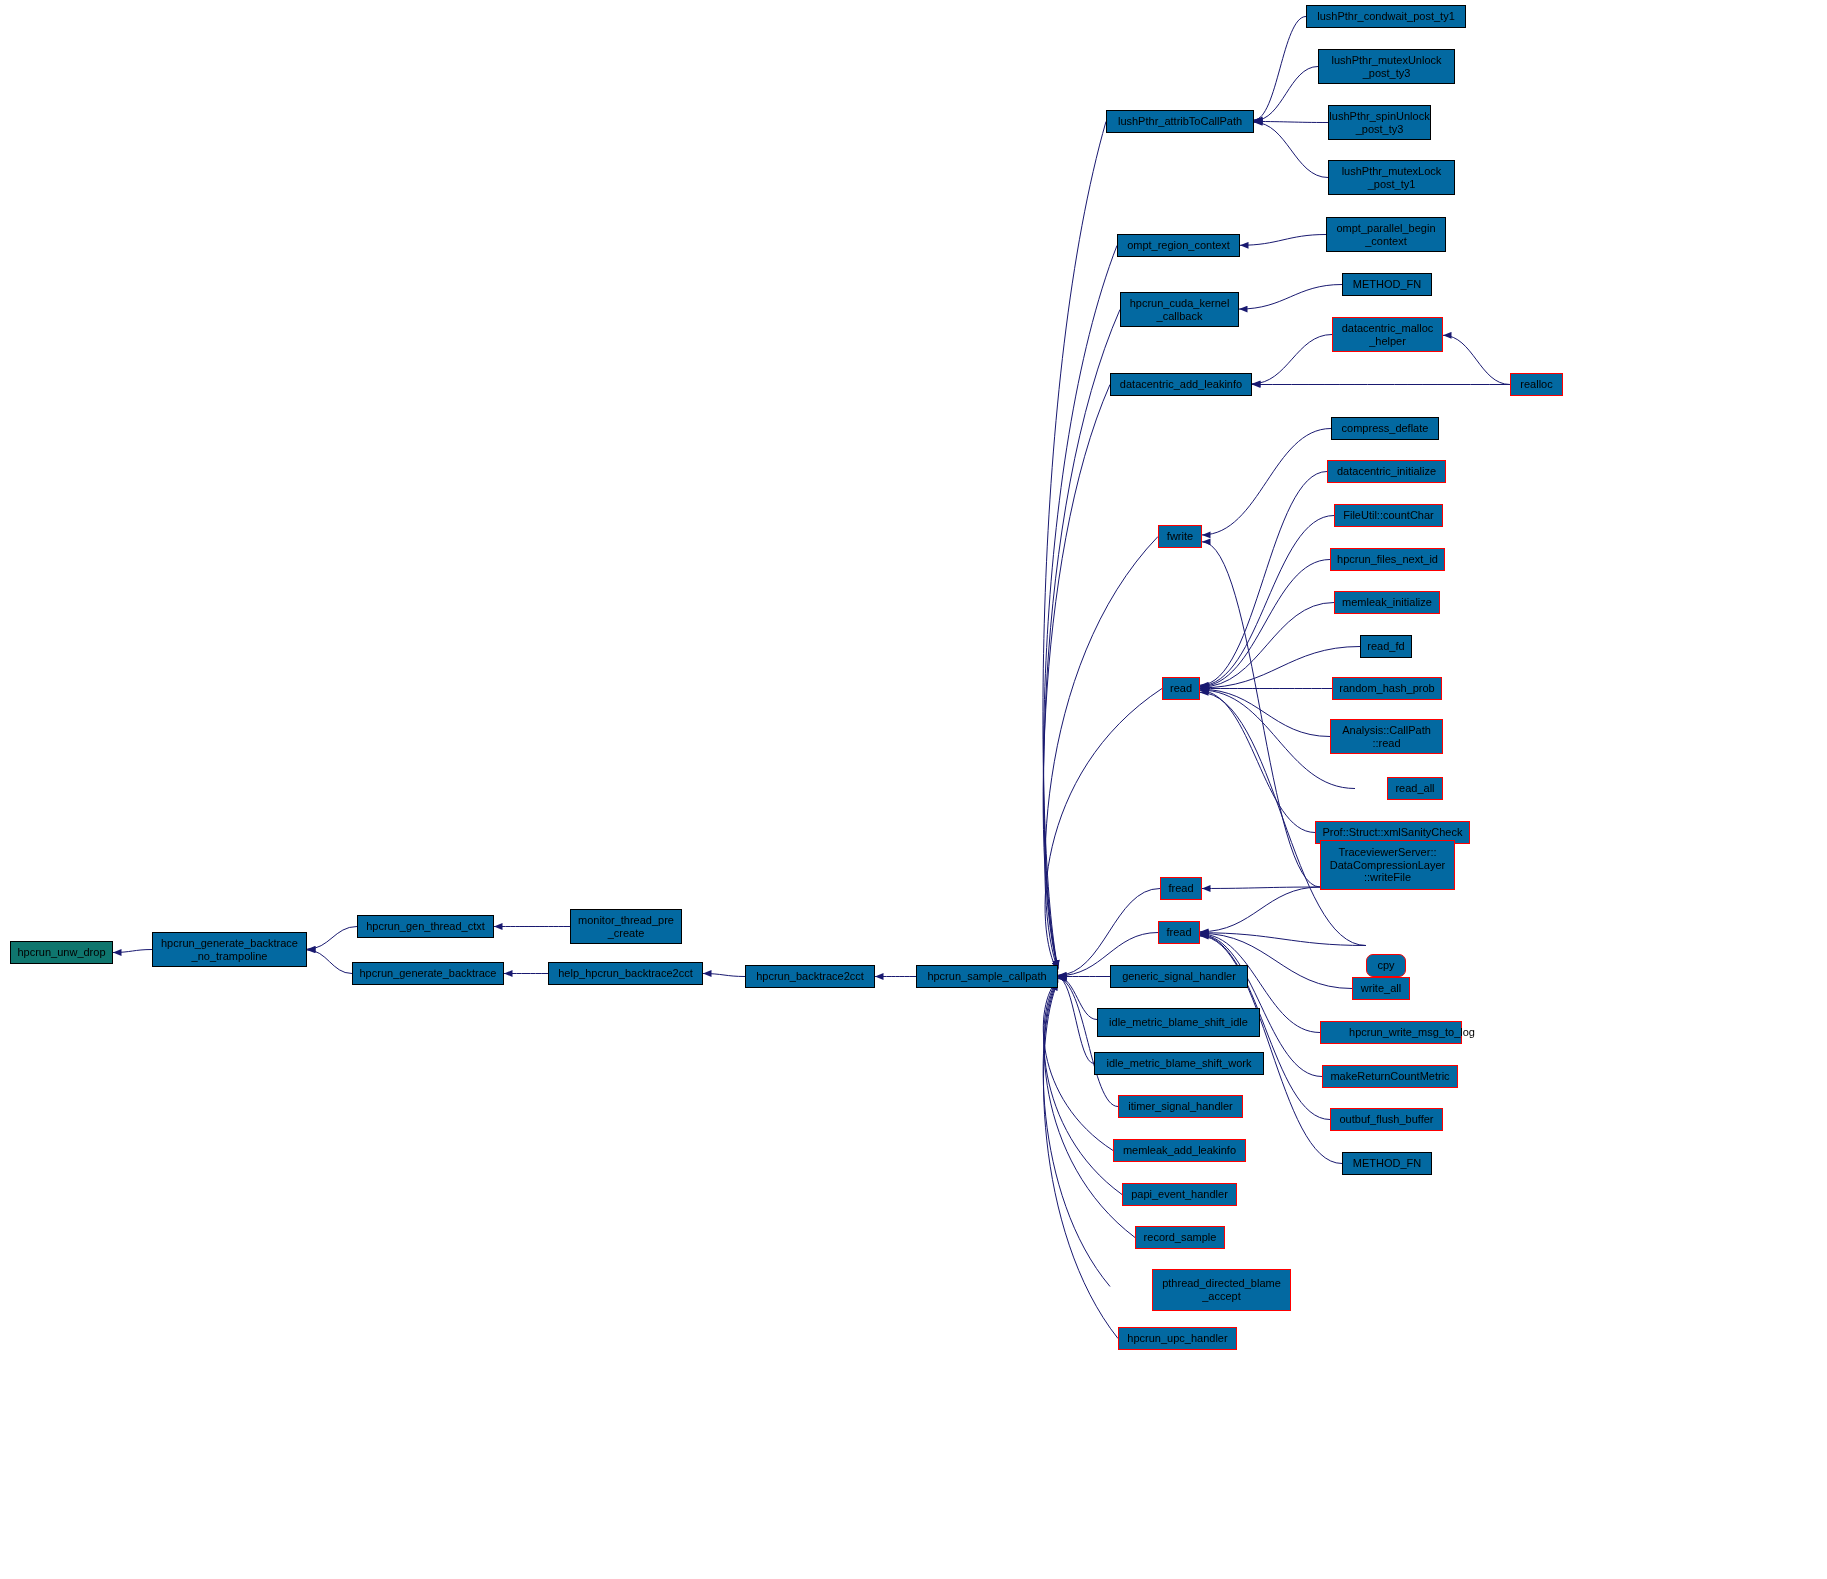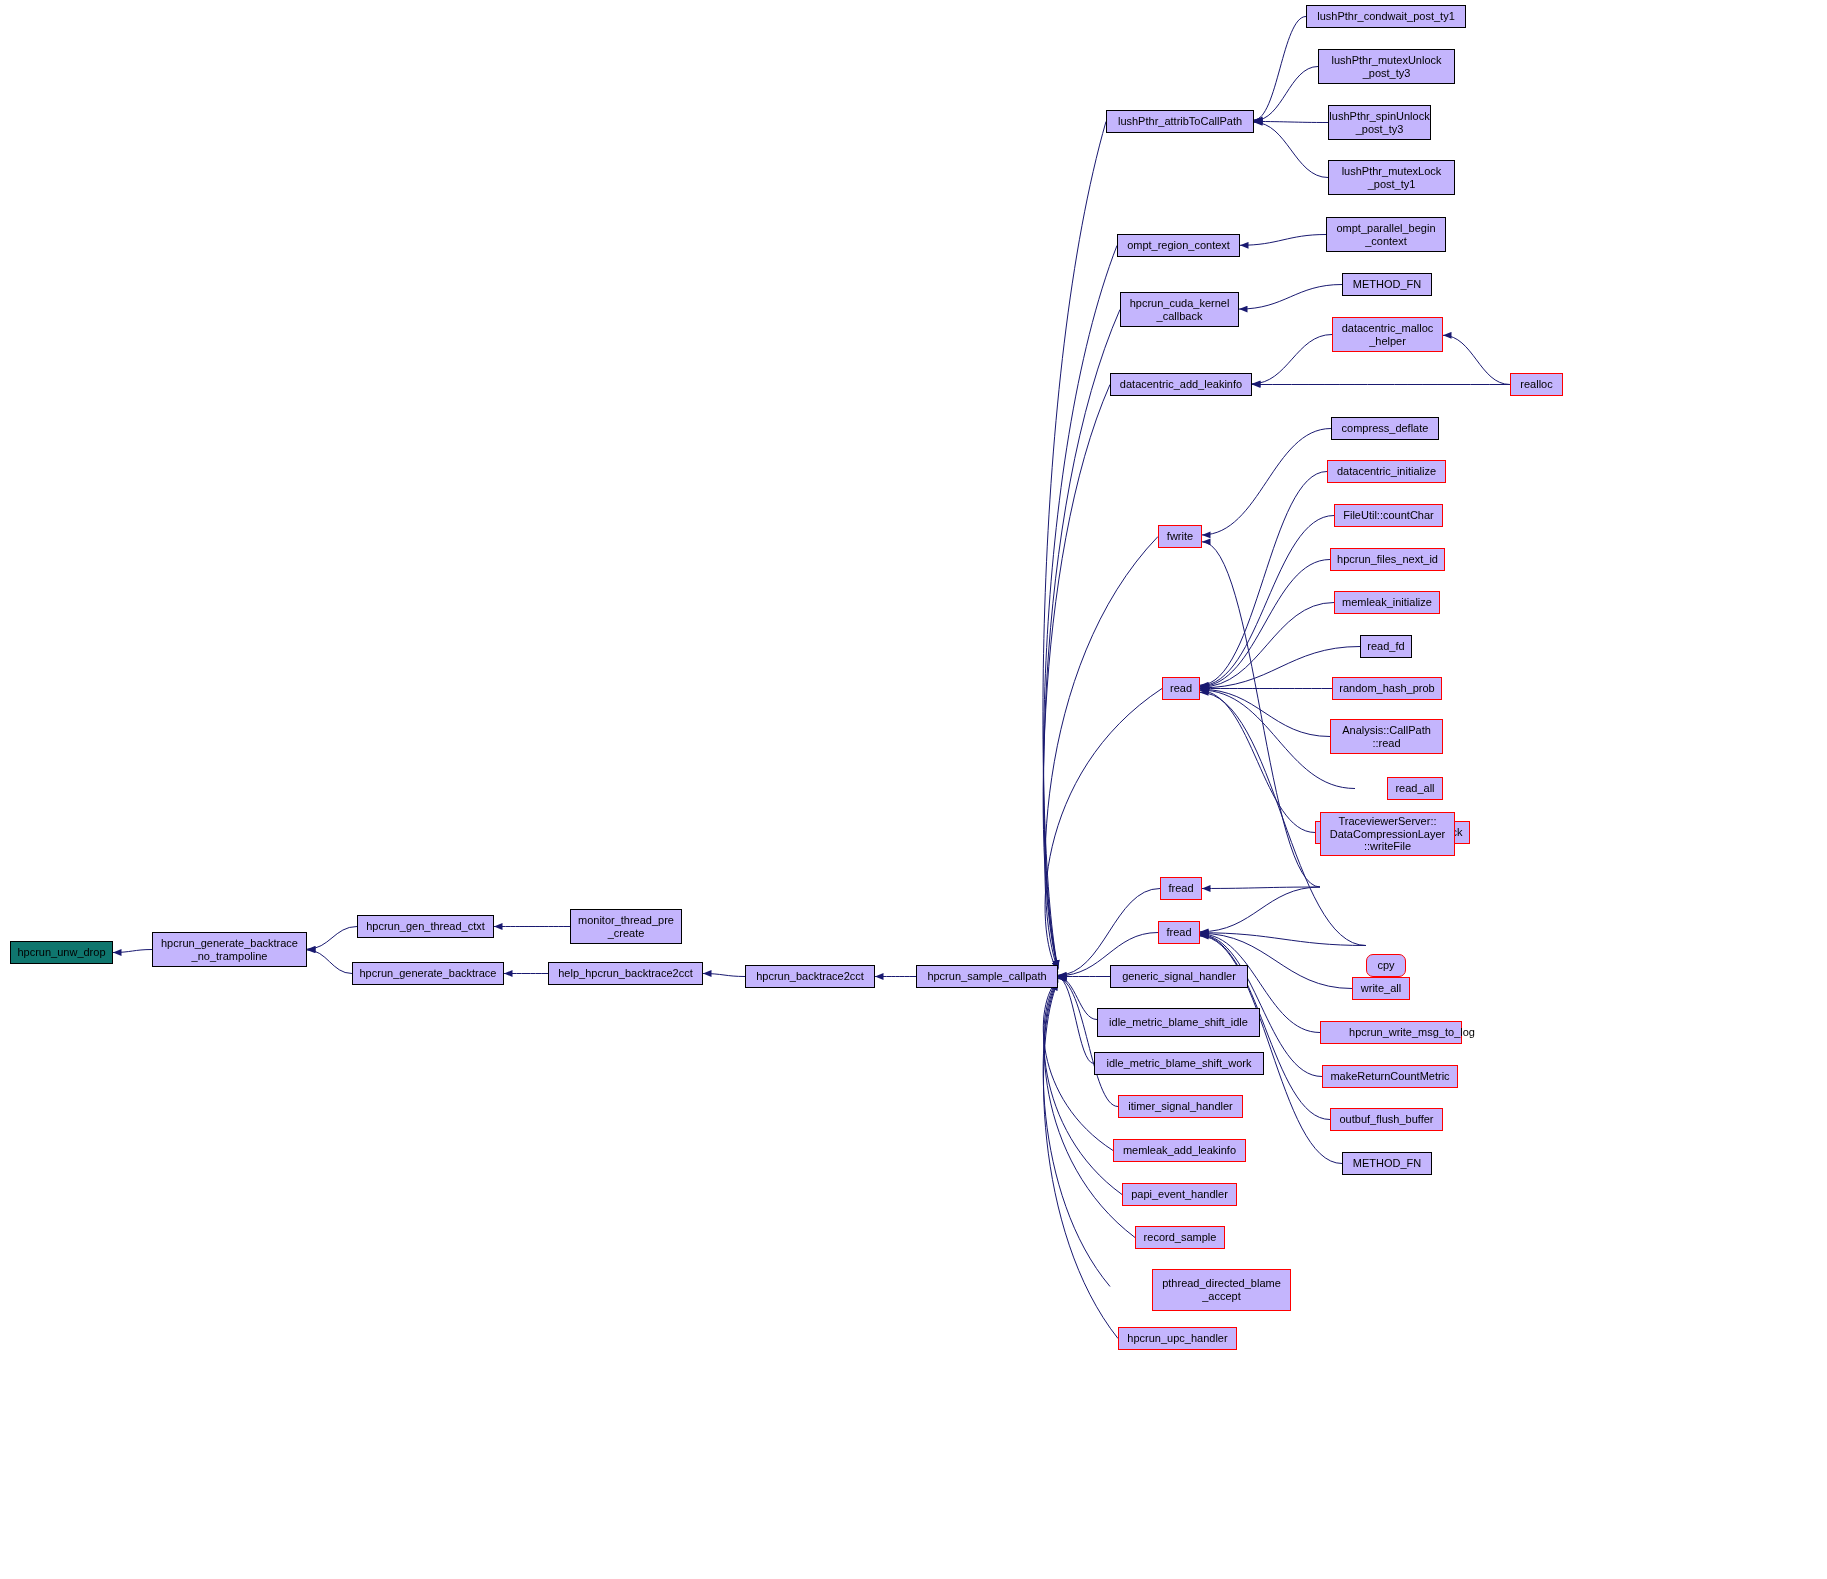--- a/index.html
+++ b/index.html
@@ -12,7 +12,7 @@
     display:flex;align-items:center;justify-content:center;
     text-align:center;white-space:pre-line;
     font:11px/1.18 "Liberation Sans",sans-serif;color:#000;
-    background:#c4b5fd;border:1px solid #000000;
+    background:#0369a1;border:1px solid #000000;
     padding:1px 2px;cursor:pointer;
   }
   .node.red{border-color:#ff0000;}

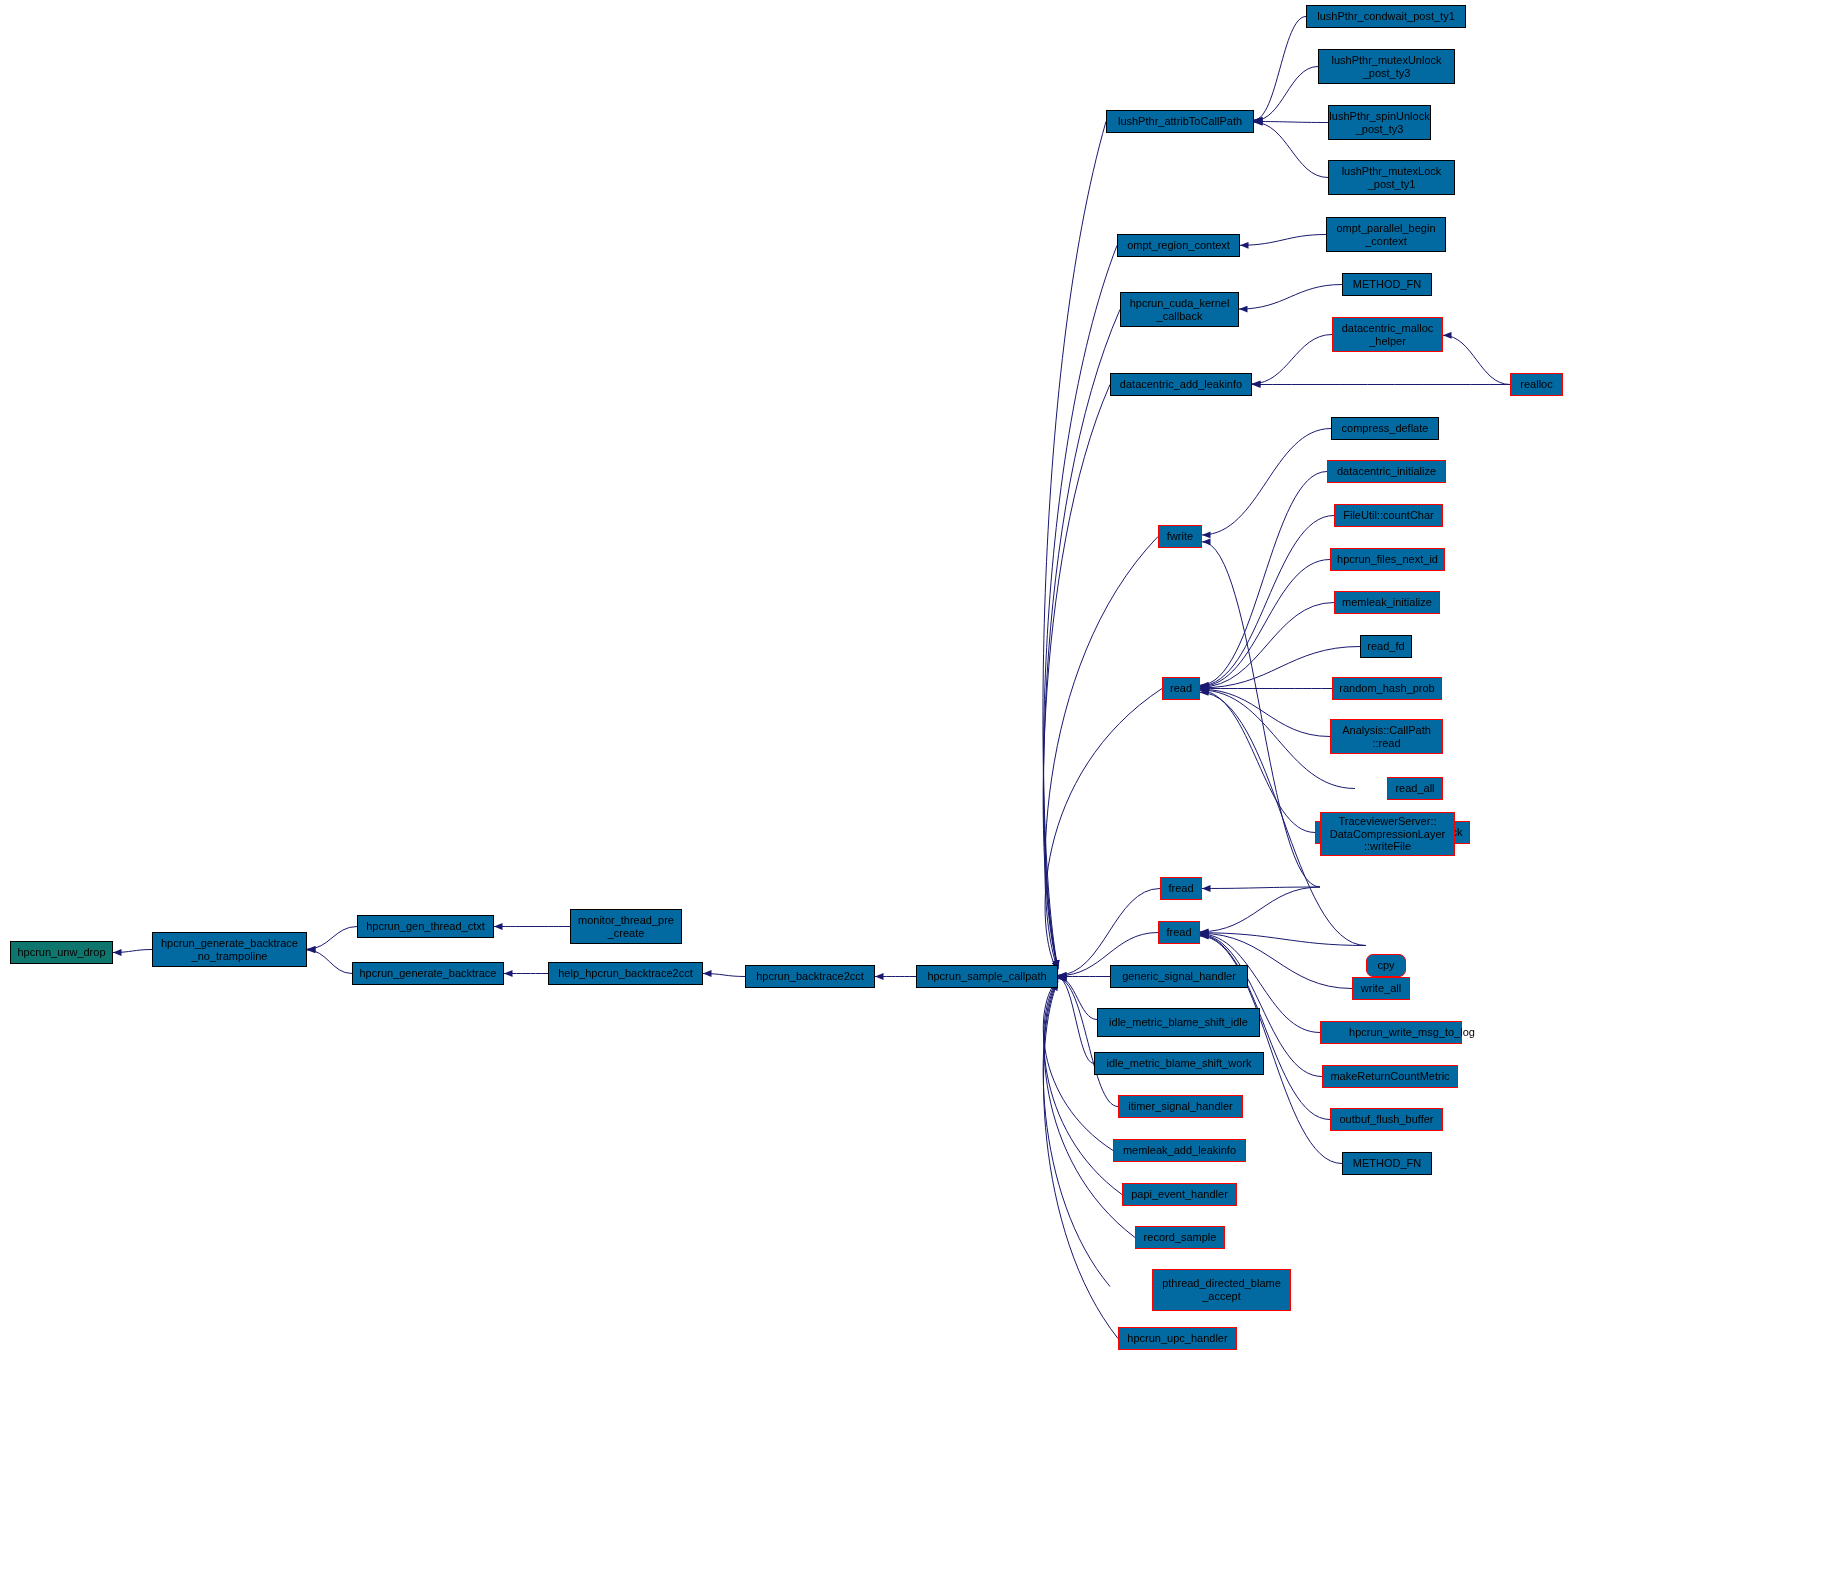--- a/index.html
+++ b/index.html
@@ -136,7 +136,7 @@
 ::read</div>
       <div class="node red" style="left: 1387px; top: 777px; width: 56px; height: 23px;">read_all</div>
       <div class="node red" style="left: 1315px; top: 821px; width: 155px; height: 23px;">Prof::Struct::xmlSanityCheck</div>
-      <div class="node red" style="left: 1320px; top: 812px; width: 135px; height: 44px;">TraceviewerServer::
+      <div class="node red" style="left: 1320px; top: 840px; width: 135px; height: 50px;">TraceviewerServer::
 DataCompressionLayer
 ::writeFile</div>
       <div class="node red" style="left: 1366px; top: 954px; width: 40px; height: 23px; border-radius: 7px;">cpy</div>

